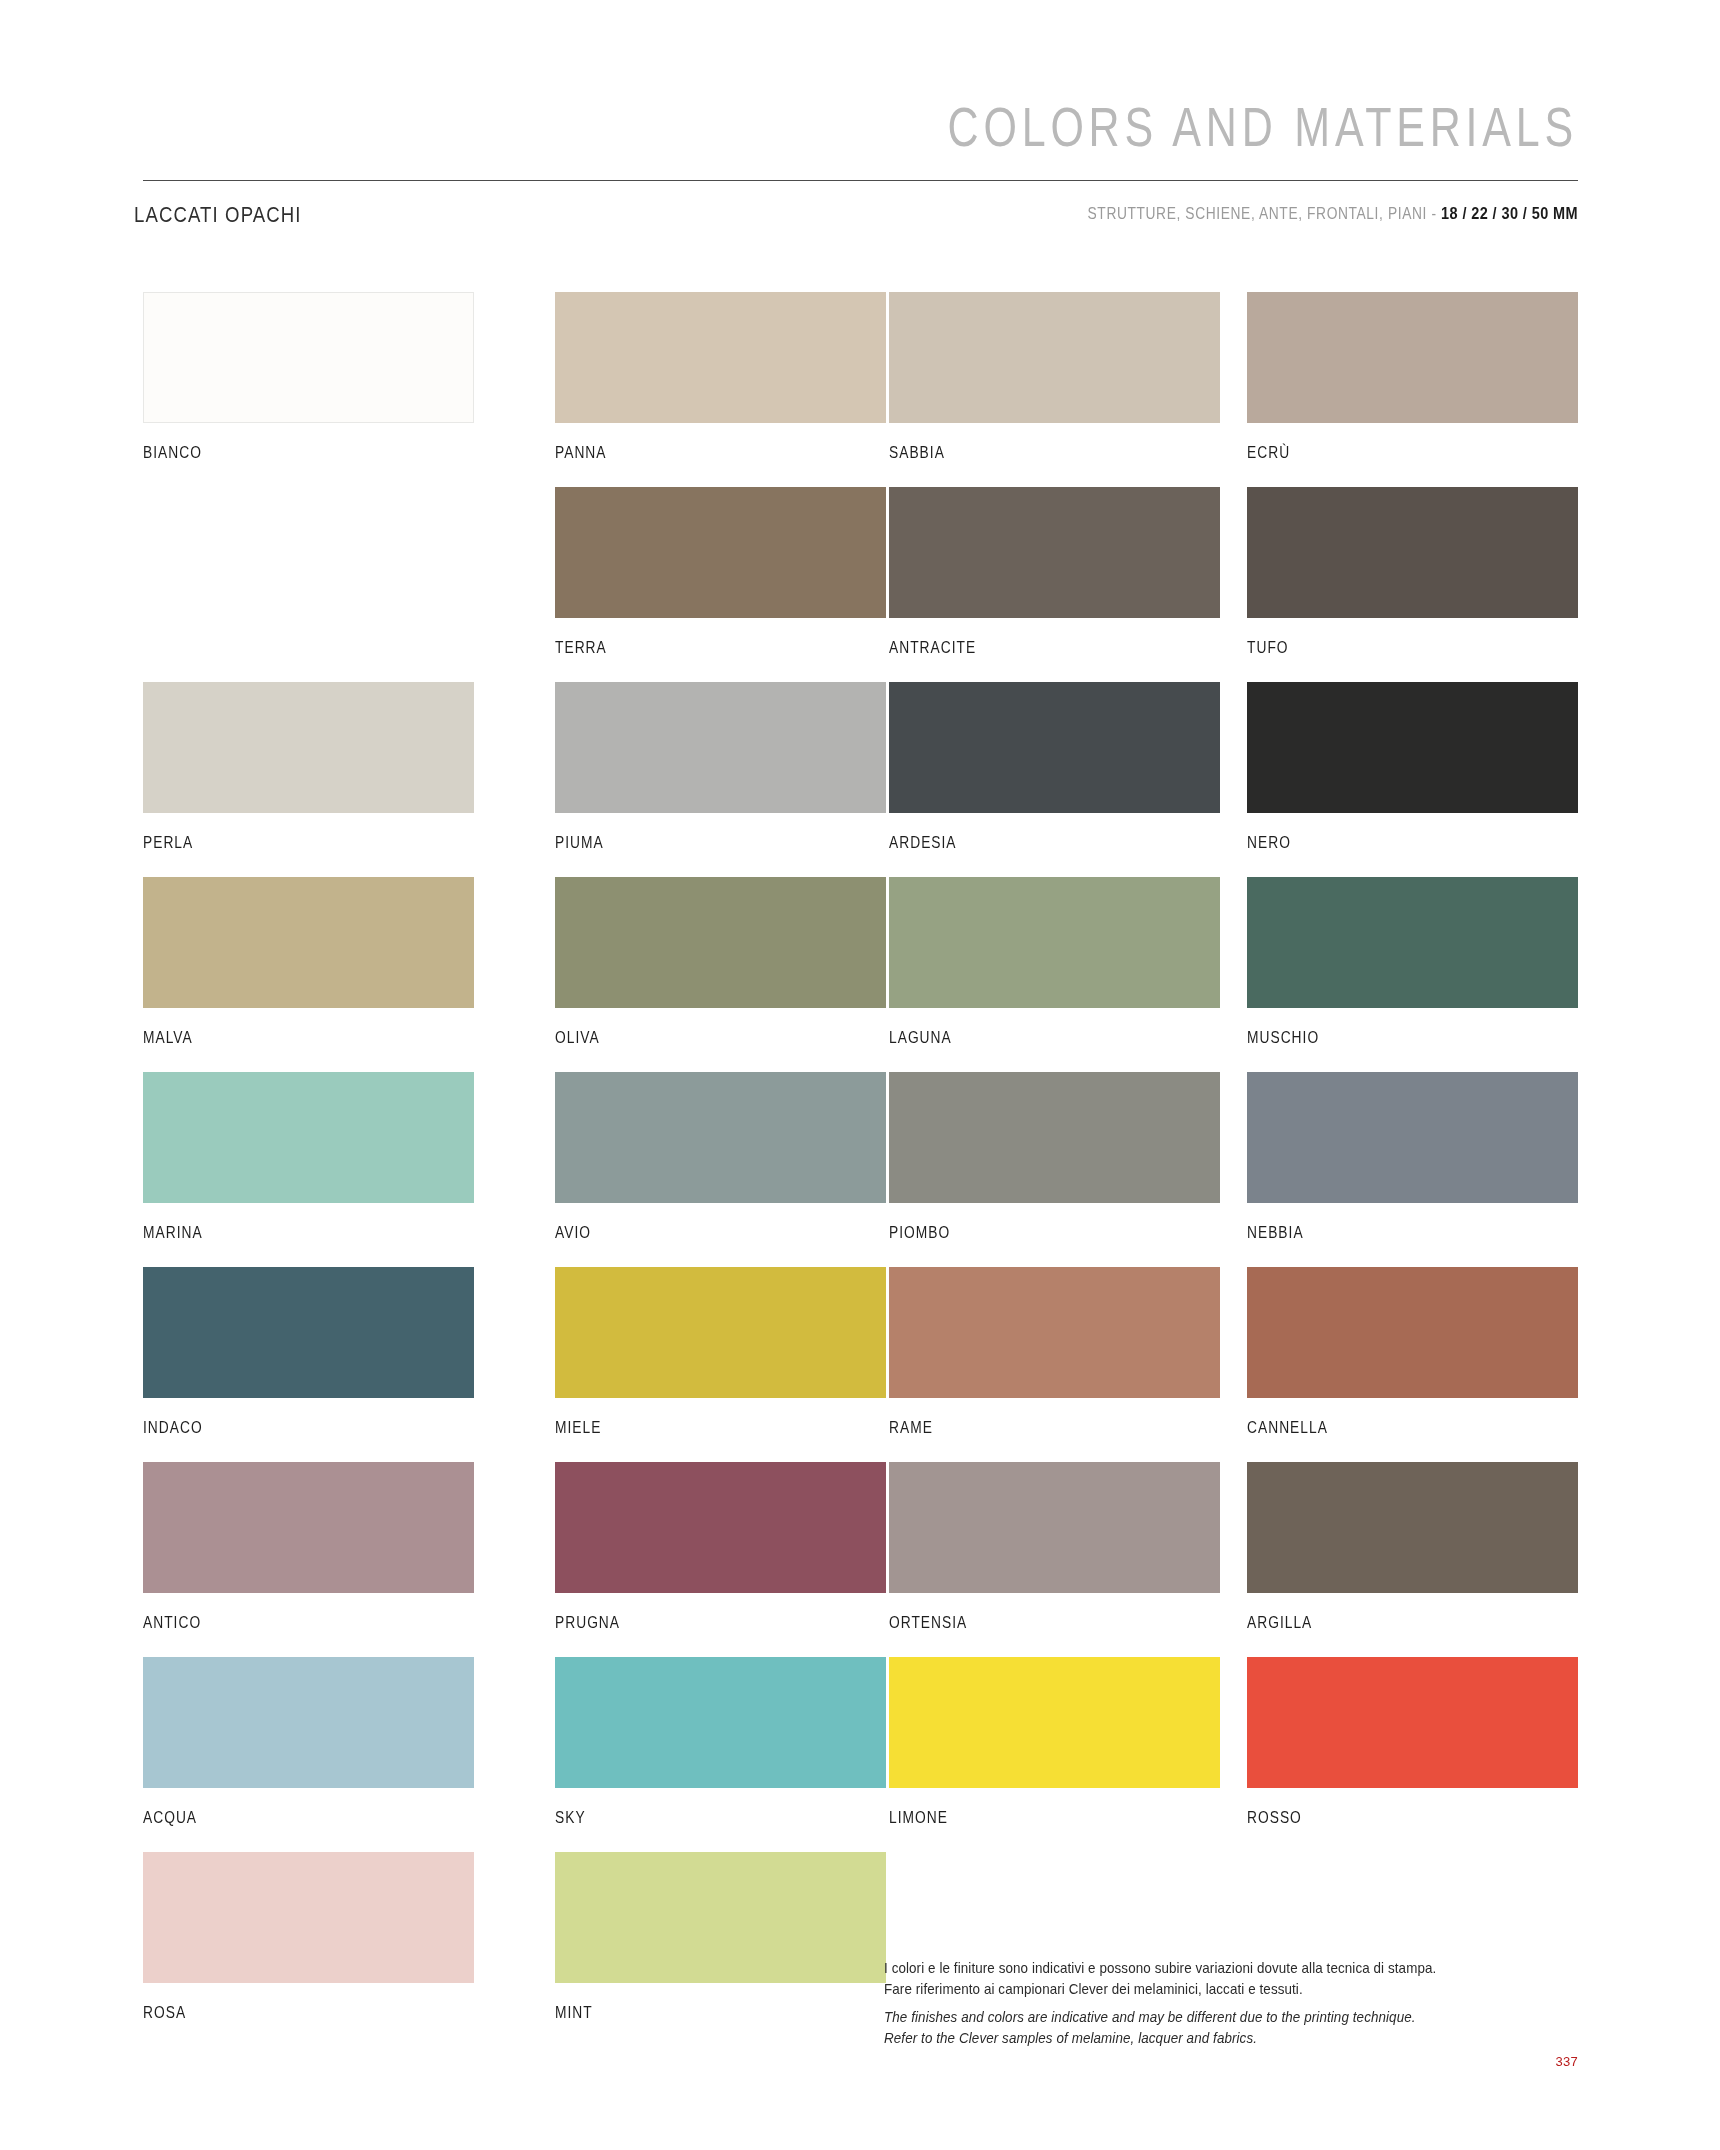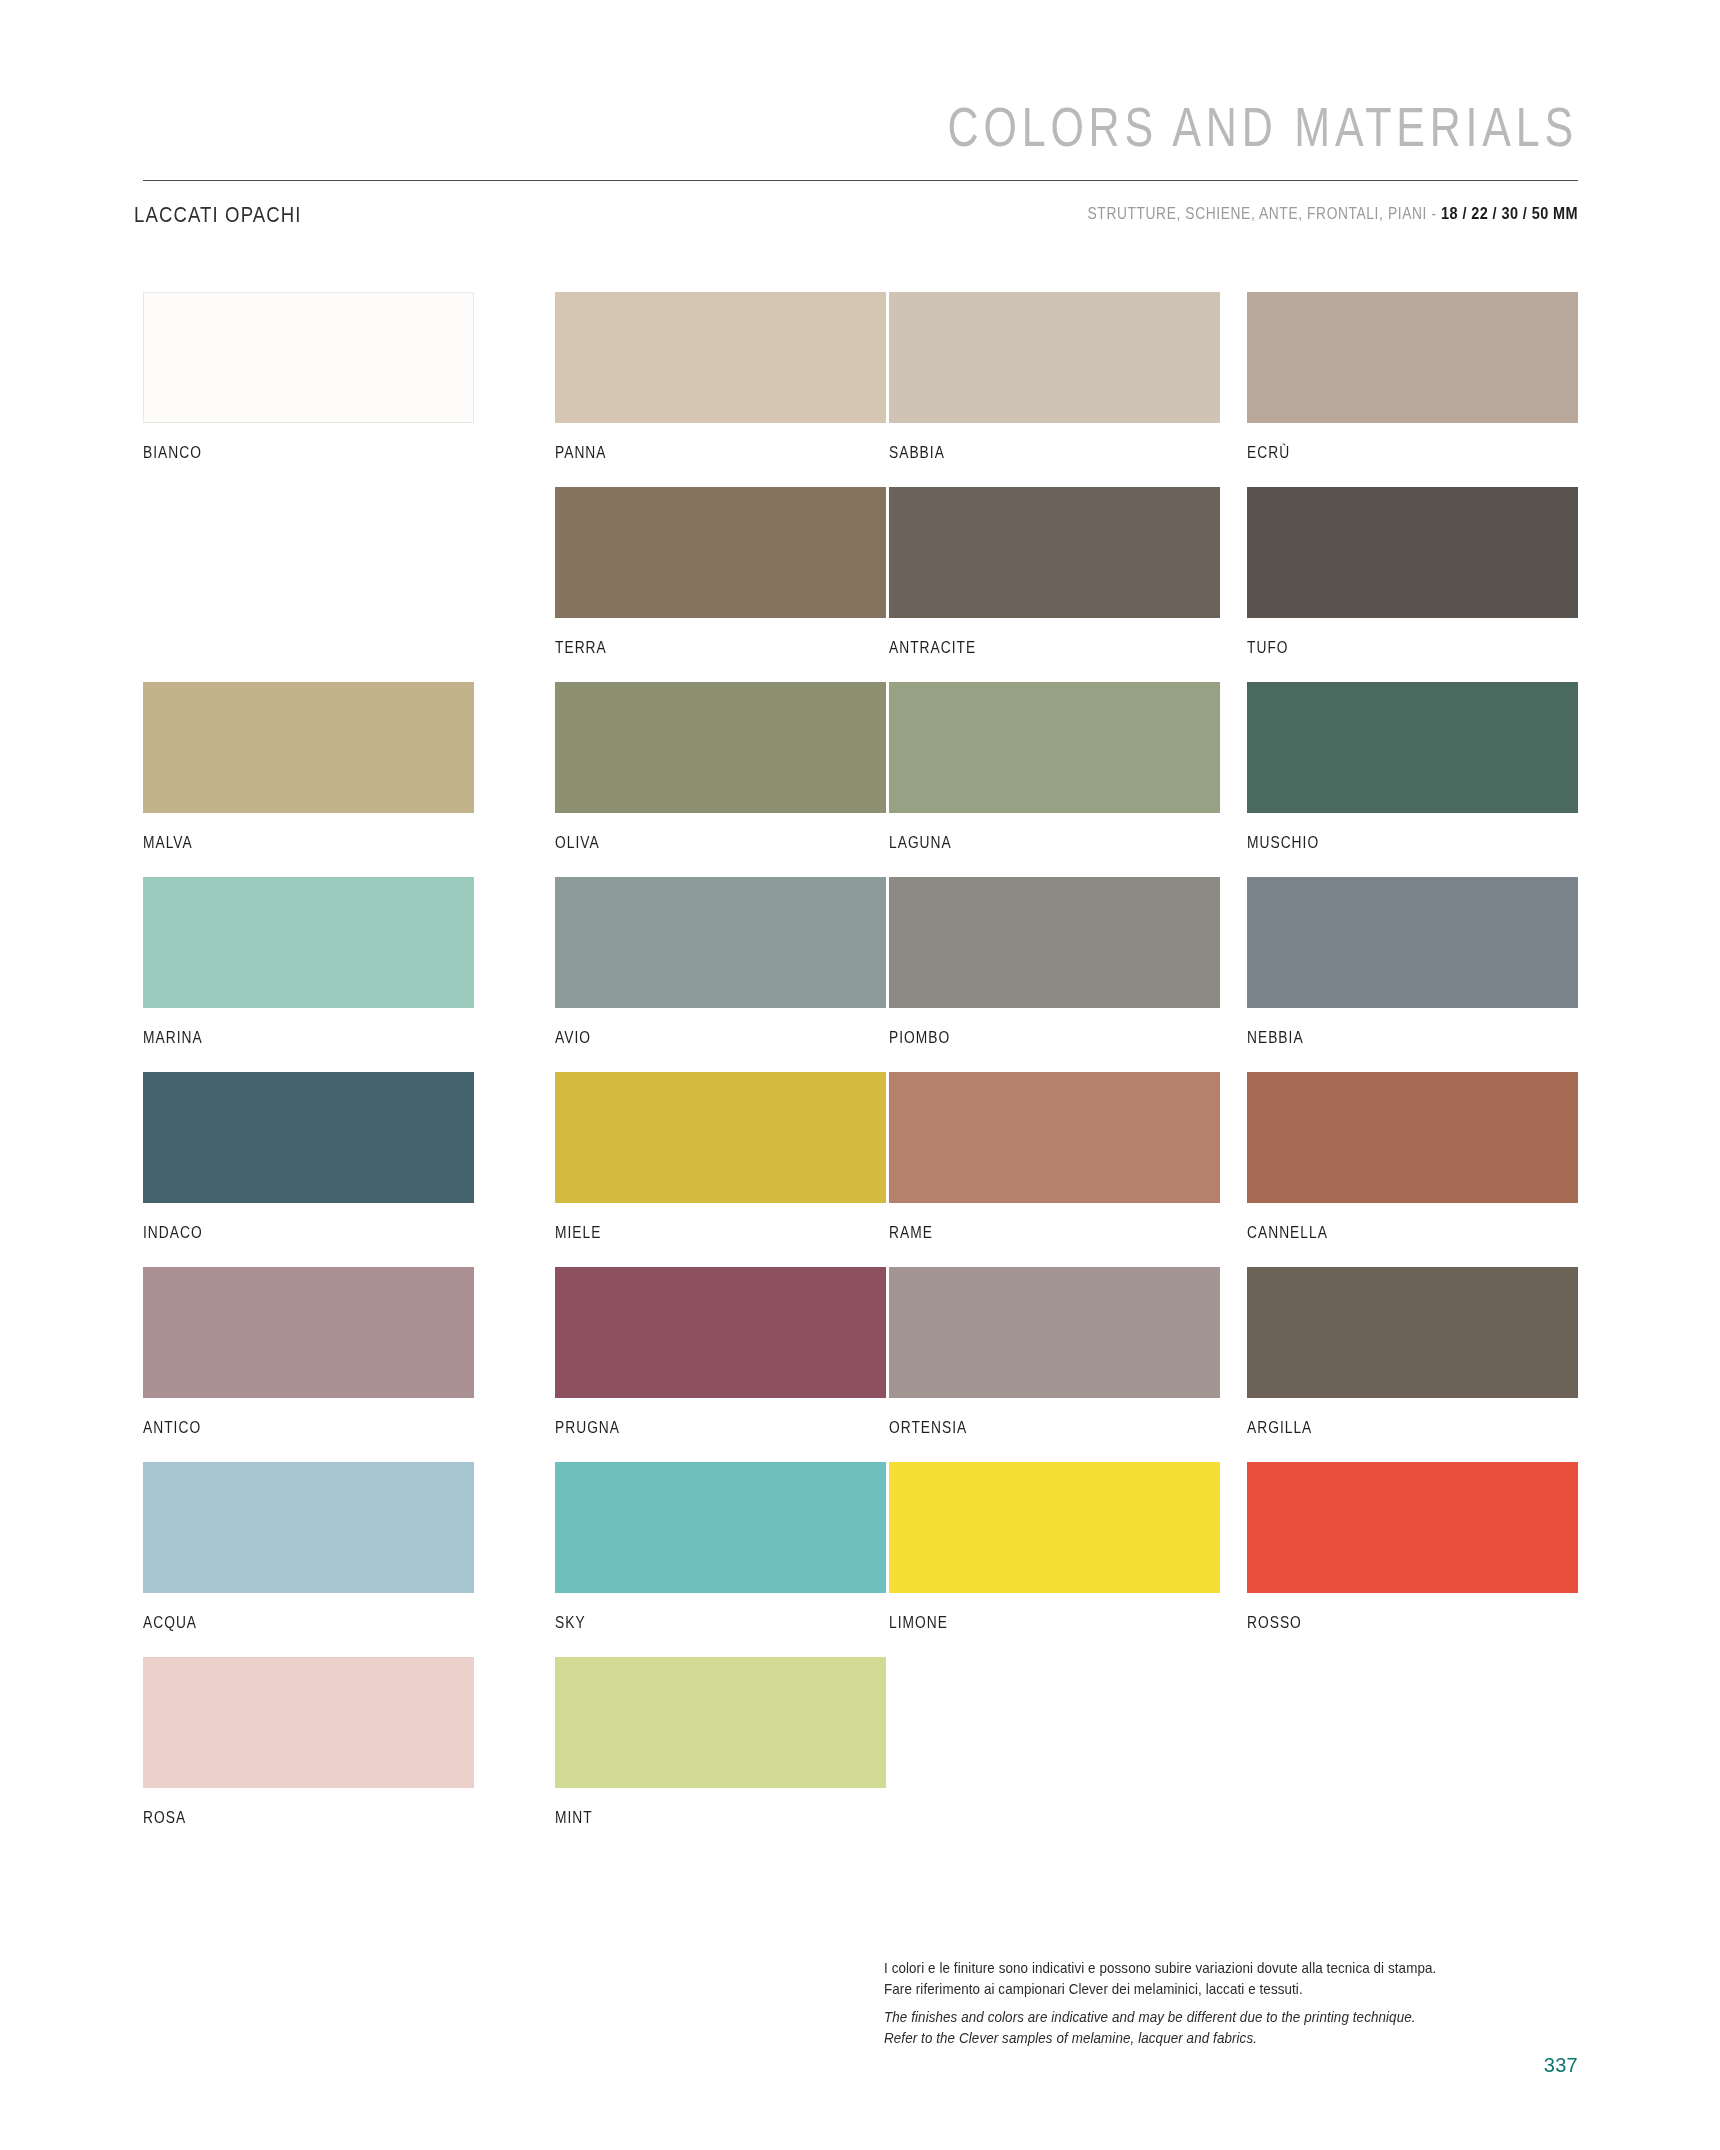--- a/index.html
+++ b/index.html
@@ -213,6 +213,24 @@
       </div>
       <div class="grid-row">
         <div class="cell c0">
+          <div class="swatch" style="background-color: rgb(214, 210, 200);"></div>
+          <span class="swatch-label">PERLA</span>
+        </div>
+        <div class="cell c1">
+          <div class="swatch" style="background-color: rgb(179, 179, 177);"></div>
+          <span class="swatch-label">PIUMA</span>
+        </div>
+        <div class="cell c2">
+          <div class="swatch" style="background-color: rgb(70, 75, 78);"></div>
+          <span class="swatch-label">ARDESIA</span>
+        </div>
+        <div class="cell c3">
+          <div class="swatch" style="background-color: rgb(42, 42, 41);"></div>
+          <span class="swatch-label">NERO</span>
+        </div>
+      </div>
+      <div class="grid-row">
+        <div class="cell c0">
           <div class="swatch" style="background-color: rgb(194, 179, 140);"></div>
           <span class="swatch-label">MALVA</span>
         </div>

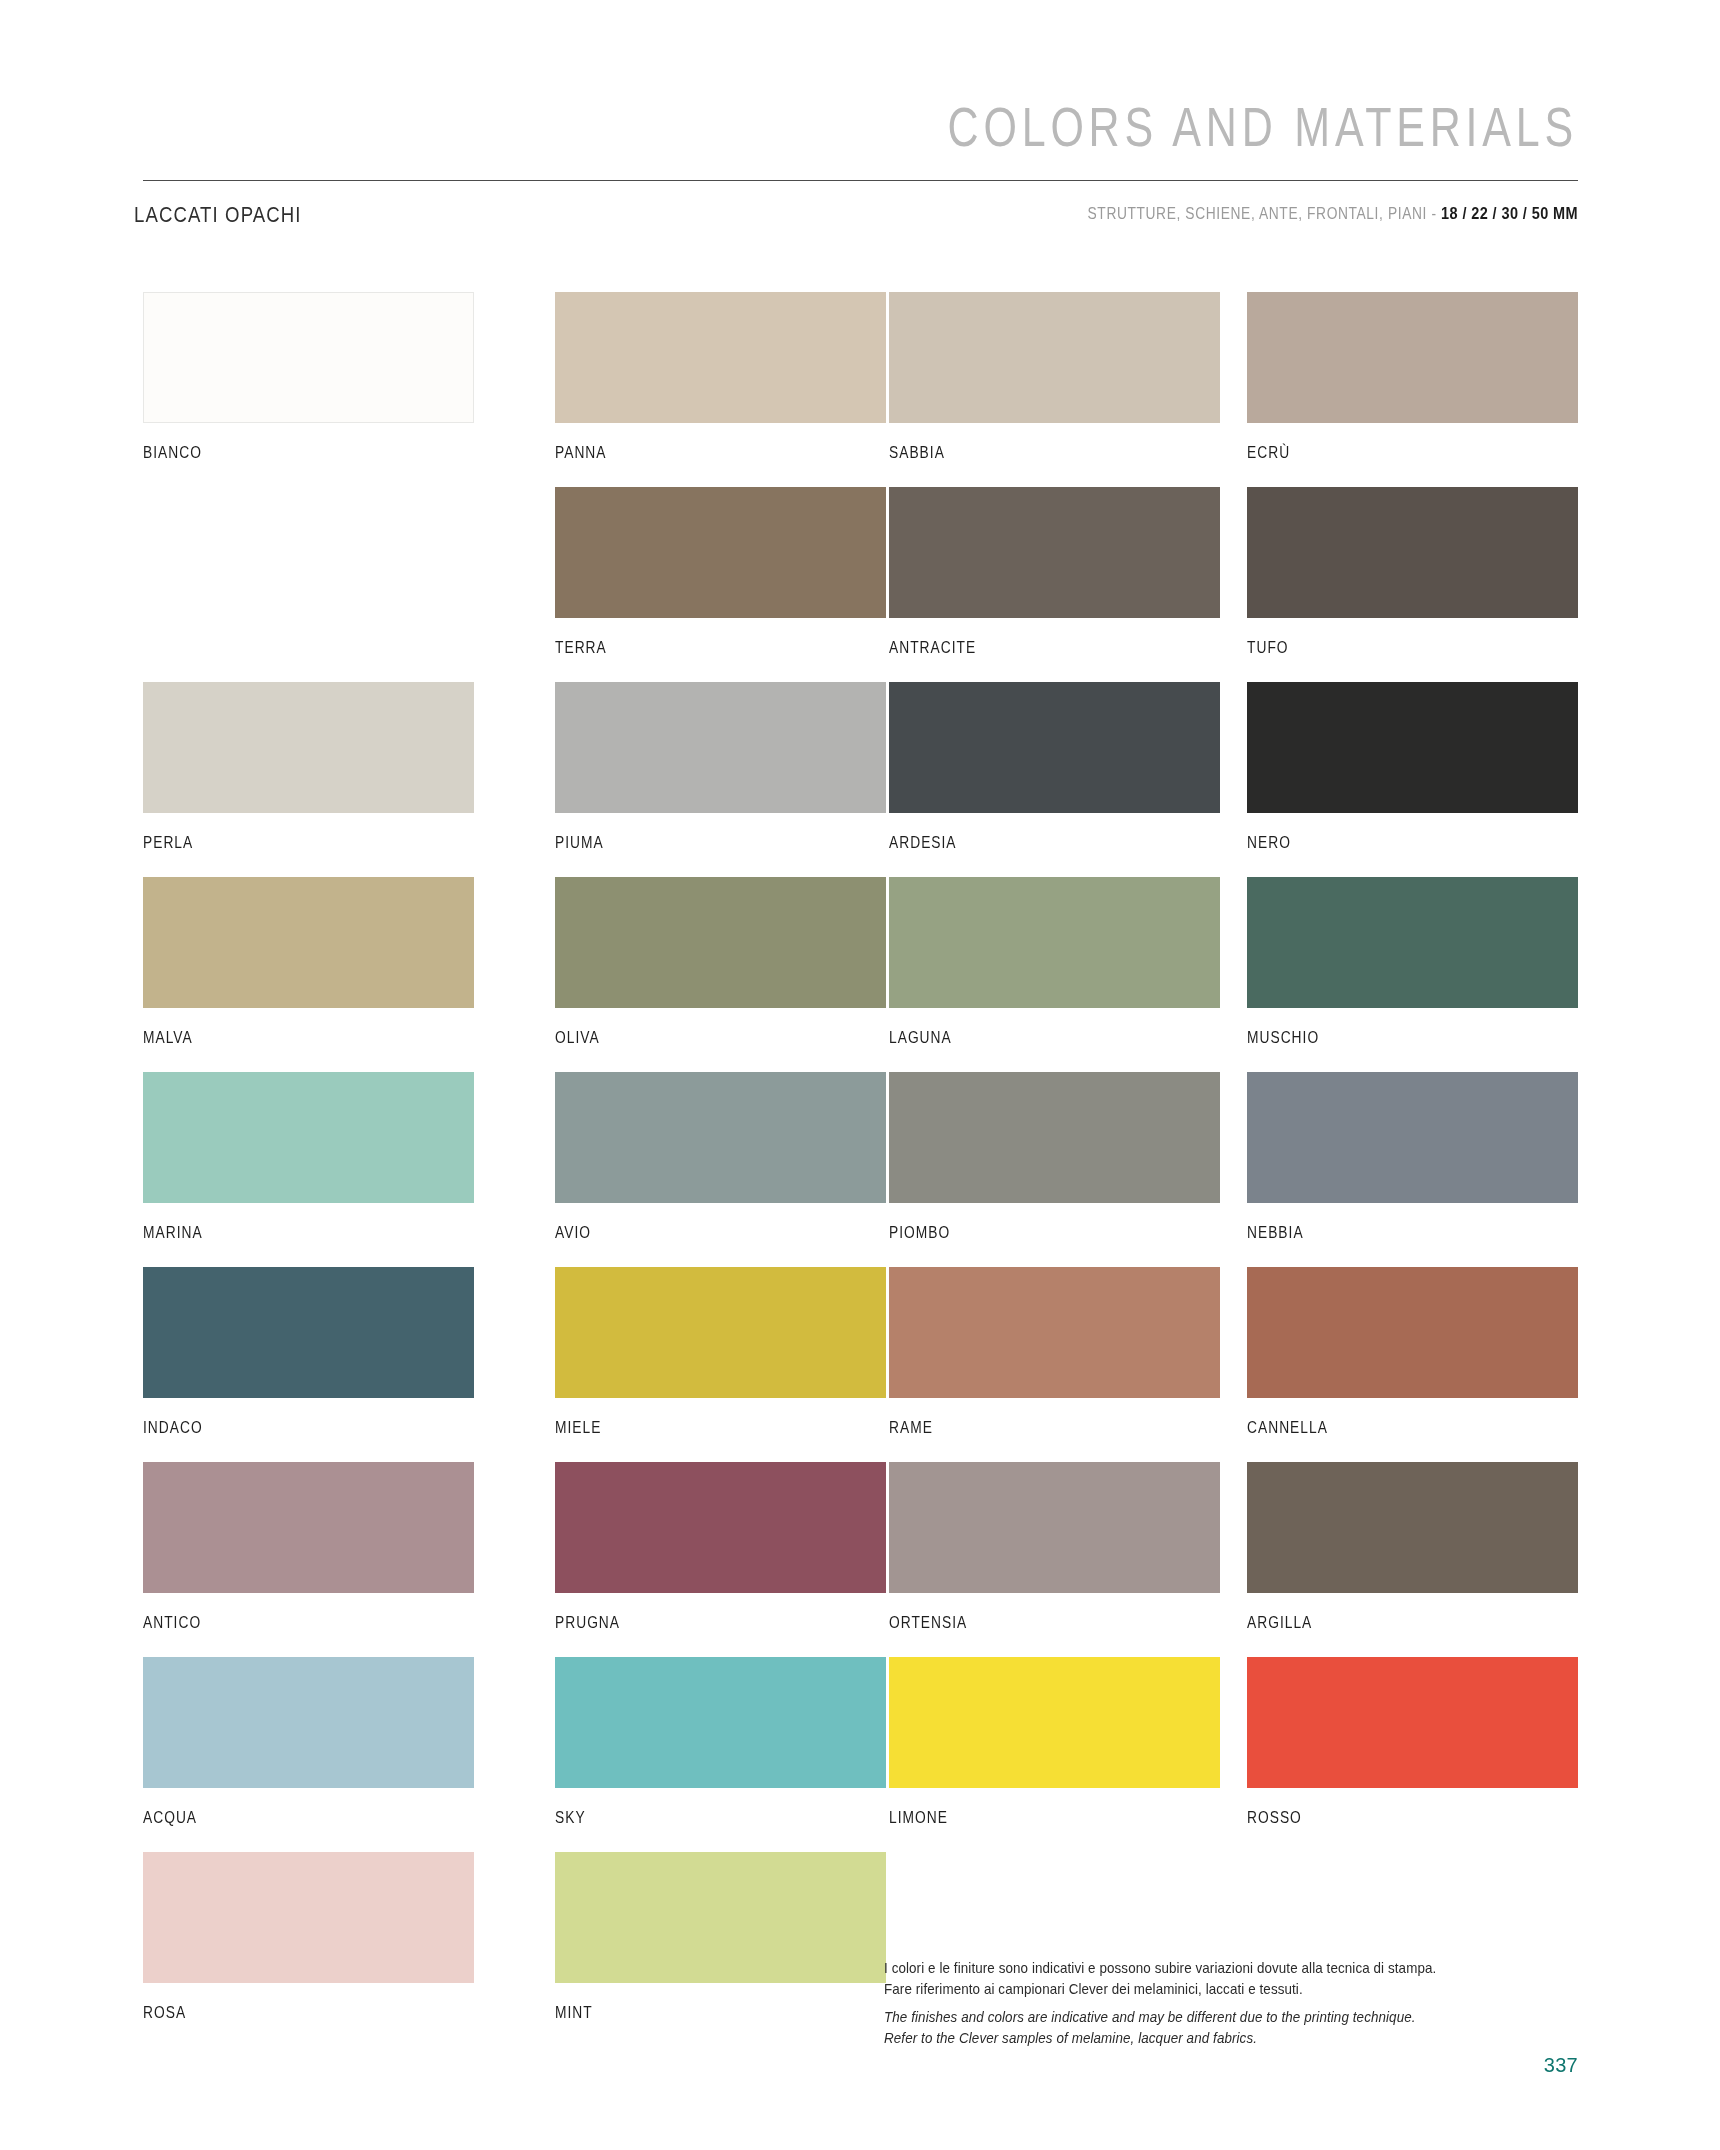--- a/index.html
+++ b/index.html
@@ -156,8 +156,8 @@
     position: absolute;
     right: 143px;
     top: 2054px;
-    font-size: 20px;
-    color: #0f766e;
+    font-size: 13px;
+    color: #b91c1c;
     letter-spacing: 0.3px;
     font-weight: 400;
   }

